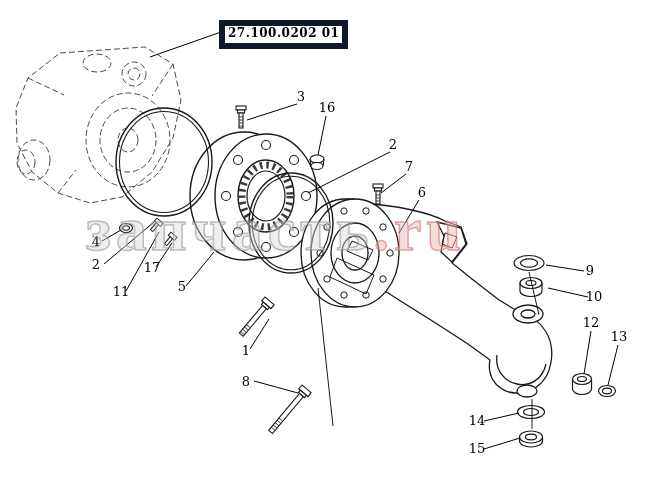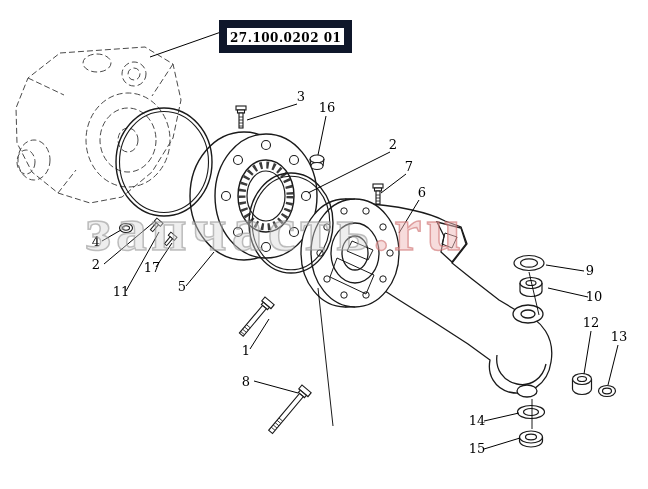--- a/index.html
+++ b/index.html
@@ -7,7 +7,7 @@
          font-family:"DejaVu Serif", serif;}
   .stage svg{position:absolute;left:0;top:0;display:block;}
   .title-box{position:absolute;left:219px;top:20px;min-width:94px;height:17px;
-             border:8px solid #0f172a;background:#fff;display:flex;align-items:flex-end;
+             border:6px solid #0f172a;background:#fff;display:flex;align-items:flex-start;
              justify-content:center;font-size:12px;font-weight:bold;letter-spacing:.5px;
              padding:0 3px;}
   .watermark{position:absolute;left:86px;top:194px;font-size:62px;font-weight:bold;

